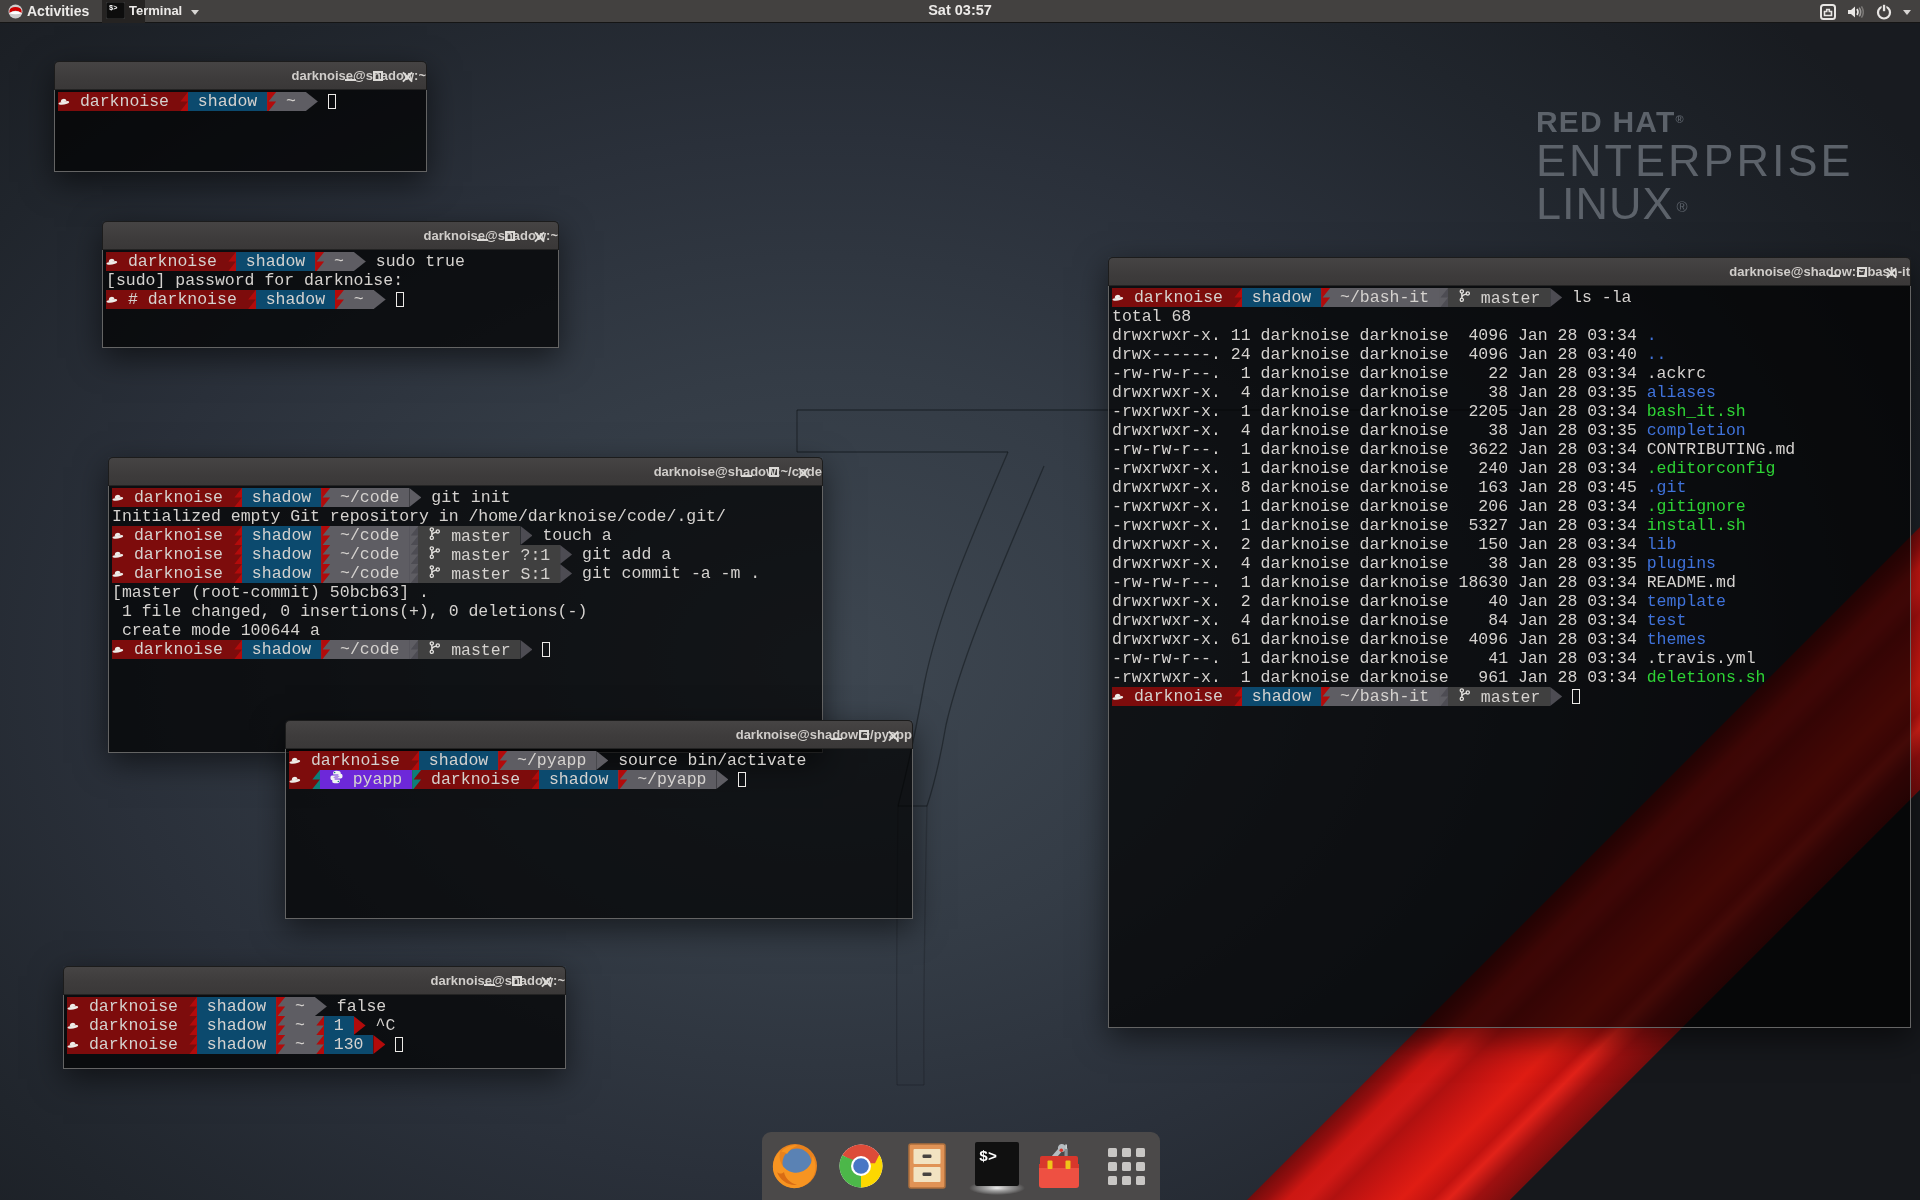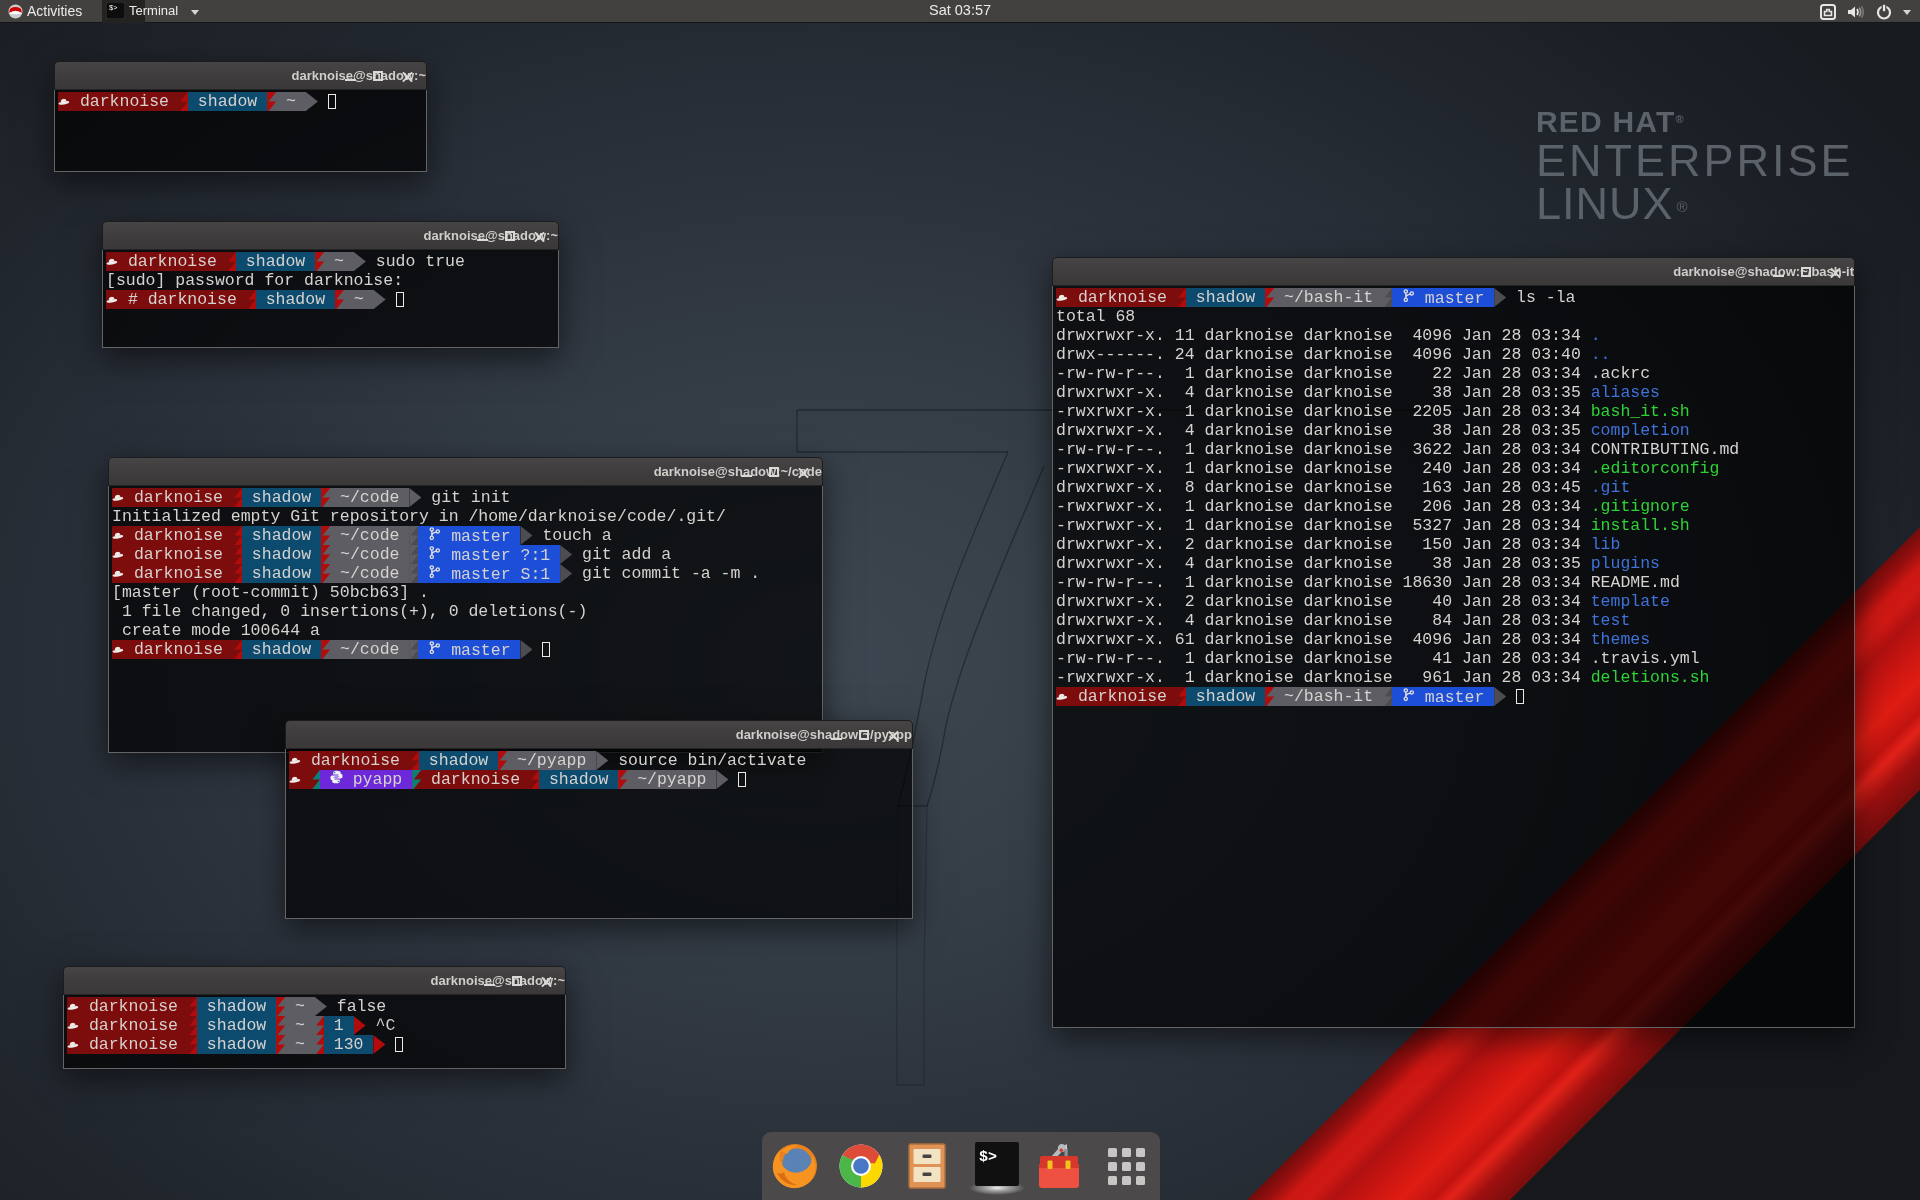--- a/index.html
+++ b/index.html
@@ -5,7 +5,7 @@
 *{box-sizing:border-box}
 #wall{position:absolute;left:0;top:0;width:1920px;height:1200px;
 background:radial-gradient(1300px 950px at 820px 660px,#3e4751 0%,#343c46 30%,#2a303a 55%,#20252c 78%,#181b20 100%)}
-#bar{position:absolute;left:0;top:0;width:1920px;height:23px;background:#434140;border-bottom:1px solid #151515;color:#eceae8;font-family:"Liberation Sans",sans-serif;font-size:13px;font-weight:400;z-index:50}
+#bar{position:absolute;left:0;top:0;width:1920px;height:23px;background:#434140;border-bottom:1px solid #151515;color:#eceae8;font-family:"Liberation Sans",sans-serif;font-size:13px;font-weight:700;z-index:50}
 .win{position:absolute;box-shadow:0 10px 30px rgba(0,0,0,.55);z-index:10}
 .tb{position:absolute;left:0;top:0;right:0;height:29px;background:linear-gradient(#464444 0%,#3e3c3c 55%,#3a3838 100%);border:1px solid #1c1c1c;border-bottom:1px solid #232323;border-radius:5px 5px 0 0;
 font-family:"Liberation Sans",sans-serif;font-size:13px;font-weight:700;color:#d0cdca;text-align:right;line-height:28px}

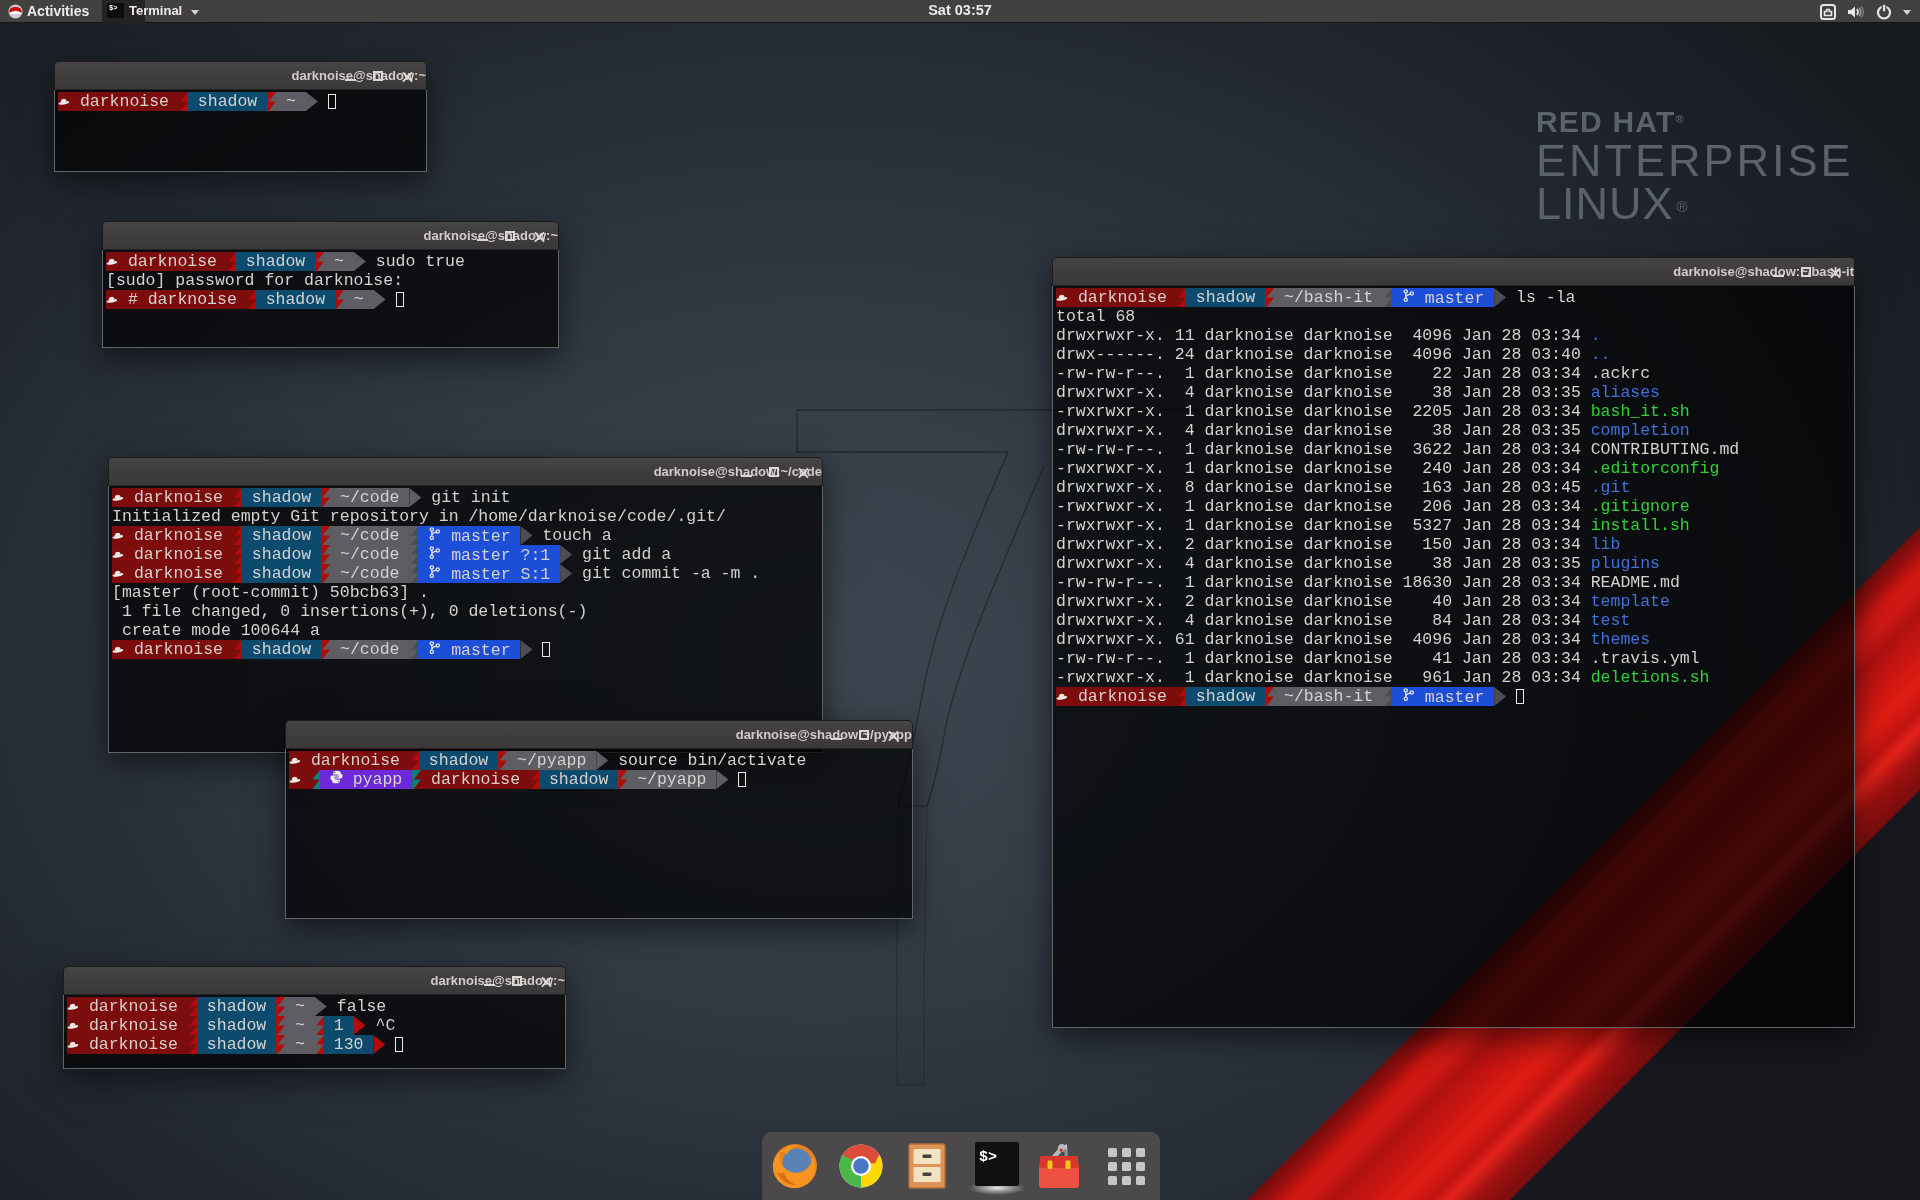--- a/index.html
+++ b/index.html
@@ -280,7 +280,7 @@
  </div>
 </div>
 
-<div class="win" style="left:1052px;top:257px;width:803px;height:771px">
+<div class="win" style="left:1108px;top:257px;width:803px;height:771px">
  <div class="tb">darknoise@shadow:~/bash-it<span class="wbs">
         <span class="wb mn">
           <i></i>

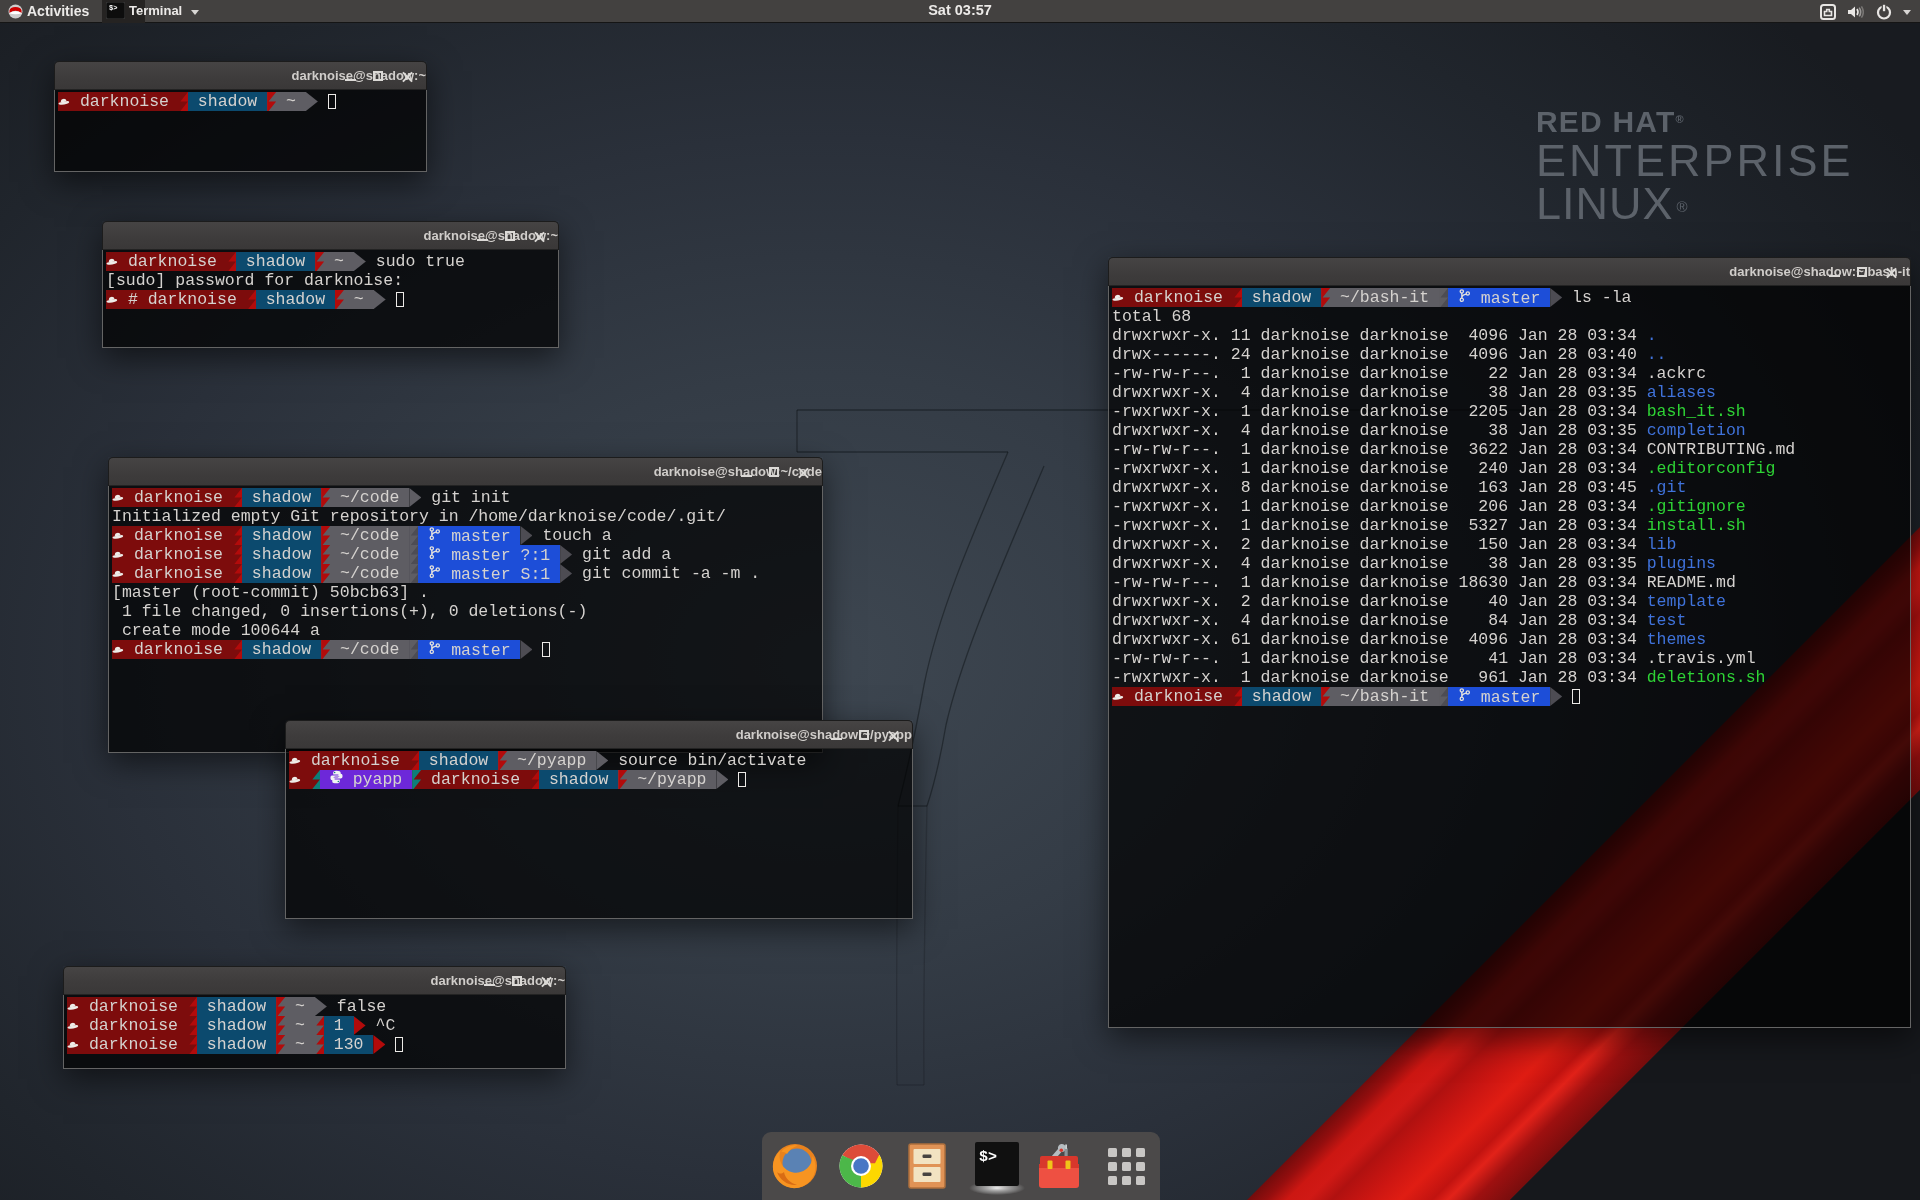--- a/index.html
+++ b/index.html
@@ -12,7 +12,7 @@
 .term{position:absolute;left:0;top:29px;right:0;bottom:0;background:rgba(0,0,0,.70);border:1px solid #646464;border-top:none;padding:2px 0 0 3px;font-family:"Liberation Mono",monospace;font-size:16.5px;line-height:19px;color:#d5d2cf}
 .ln{height:19px;white-space:pre}
 .sg{display:inline-block;height:19px;vertical-align:top;white-space:pre}
-.dr{background:#7d0c0c}.br{background:#0c4a6e}.gy{background:#5e5d63}.gm{background:#1d4ed8}.tl{background:#6d28d9}
+.dr{background:#7d0c0c}.br{background:#0c4a6e}.gy{background:#5e5d63}.gm{background:#404040}.tl{background:#6d28d9}
 .sep{display:inline-block;width:9px;height:19px;vertical-align:top;position:relative}
 .sep i{position:absolute;left:0;top:0;width:100%;height:100%;clip-path:polygon(0 0,100% 0,16% 50%,100% 50%,16% 100%,0 100%)}
 .s-dr{background:#7d0c0c}.s-br{background:#b20b0b}.s-gy{background:#5e5d63}.s-gm{background:#4d4c53}.s-tl{background:#0d7f79}

